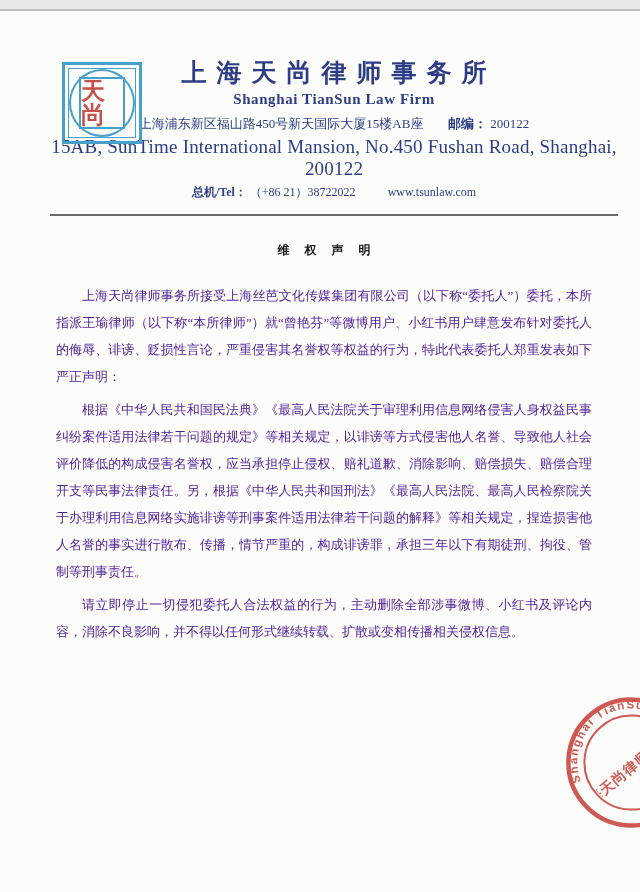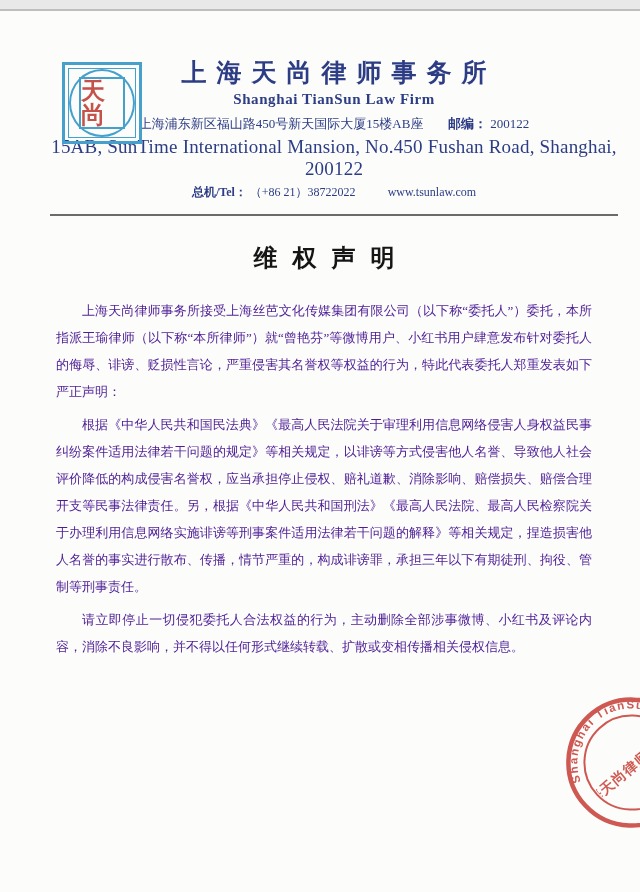--- a/index.html
+++ b/index.html
@@ -63,7 +63,7 @@
   
   .doc-body { padding:26px 48px 0 56px; }
   .doc-title {
-    text-align:center; font-size:24px; font-weight:bold; color:#151515;
+    text-align:center; font-size:12px; font-weight:bold; color:#151515;
     letter-spacing:15px; text-indent:15px; margin-bottom:23px;
   }
   .doc-body p {

